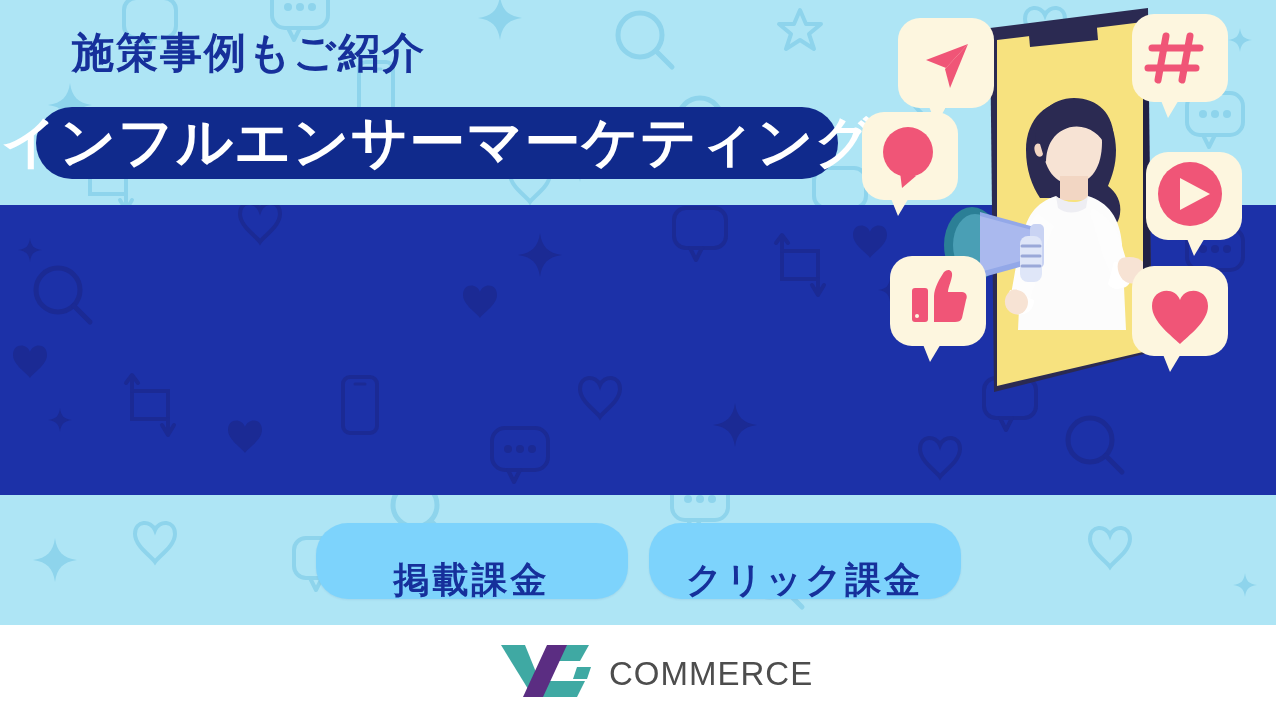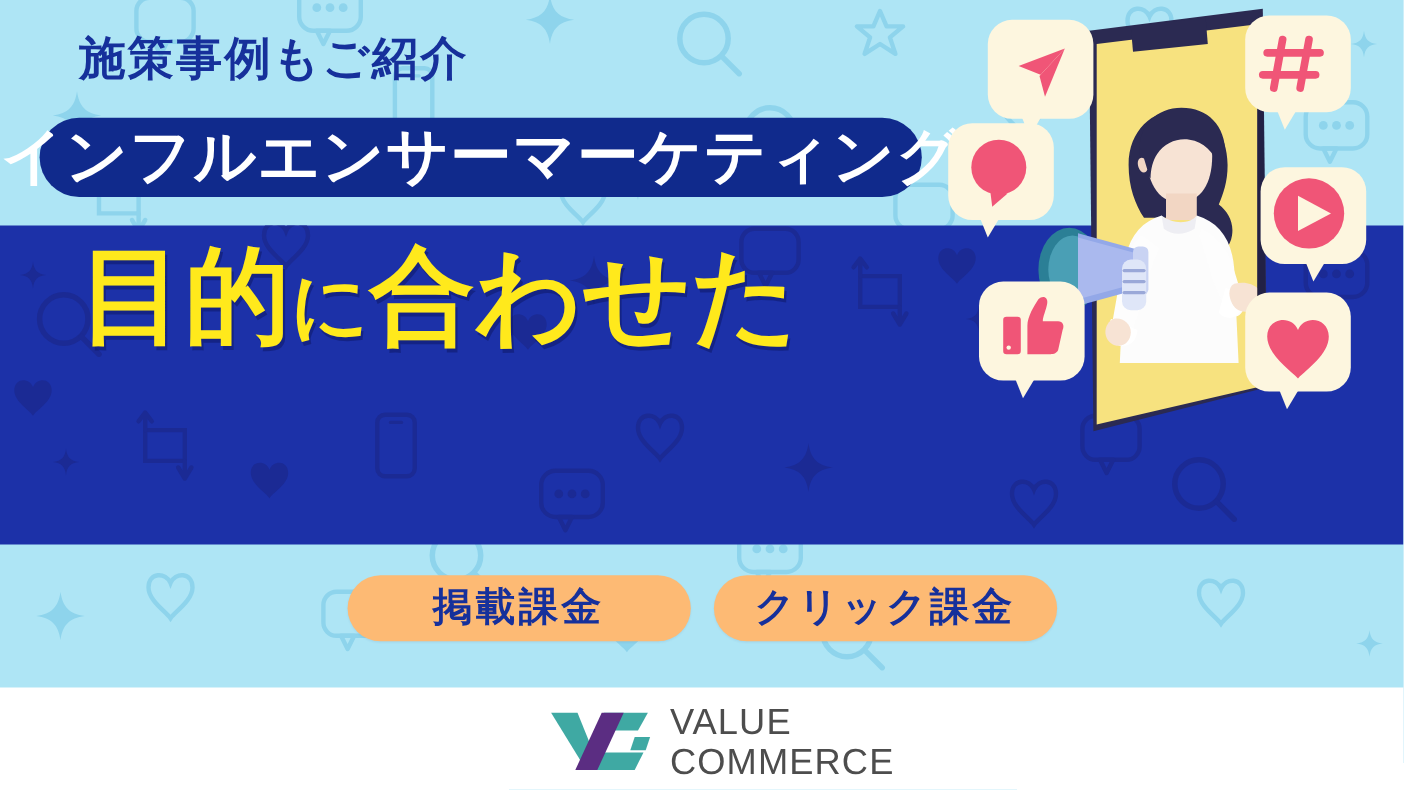--- a/index.html
+++ b/index.html
@@ -453,7 +453,6 @@
   </div>
 
   <div class="headline">
-    <div class="hl-line hl-line-1"><span>目的</span><span class="hl-small">に</span><span>合わせた</span></div>
   </div>
 
   <div class="pills">

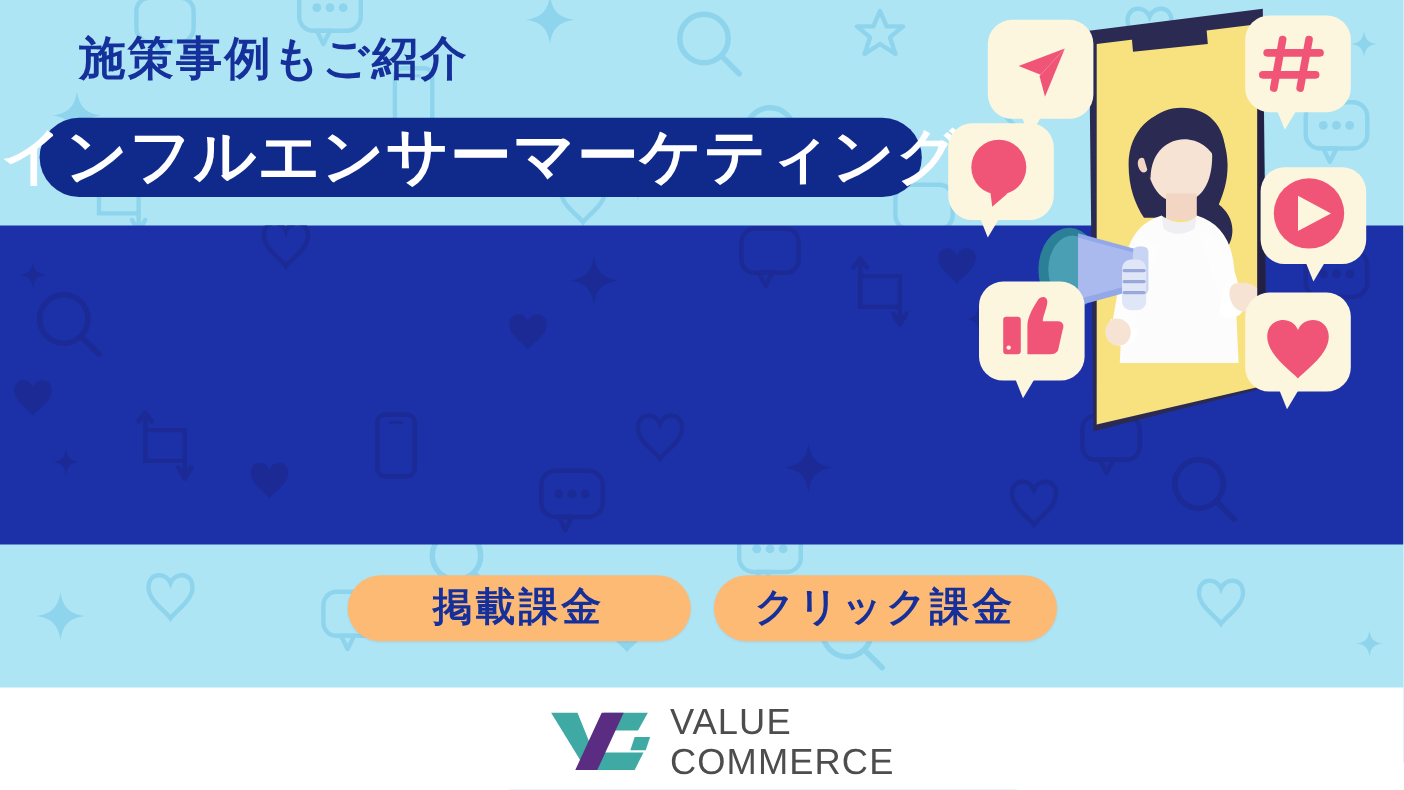--- a/index.html
+++ b/index.html
@@ -101,12 +101,12 @@
     gap:21px;
   }
   .pill{
-    height:60px;
+    height:76px;
     min-width:252px;
     padding:0 30px;
-    background:#fdba74;
+    background:#7dd3fc;
     border-radius:32px;
-    display:flex; align-items:center; justify-content:center;
+    display:flex; align-items:flex-end; justify-content:center;
     box-shadow:0 1px 2px rgba(20,50,120,.08);
   }
   .pill-text{

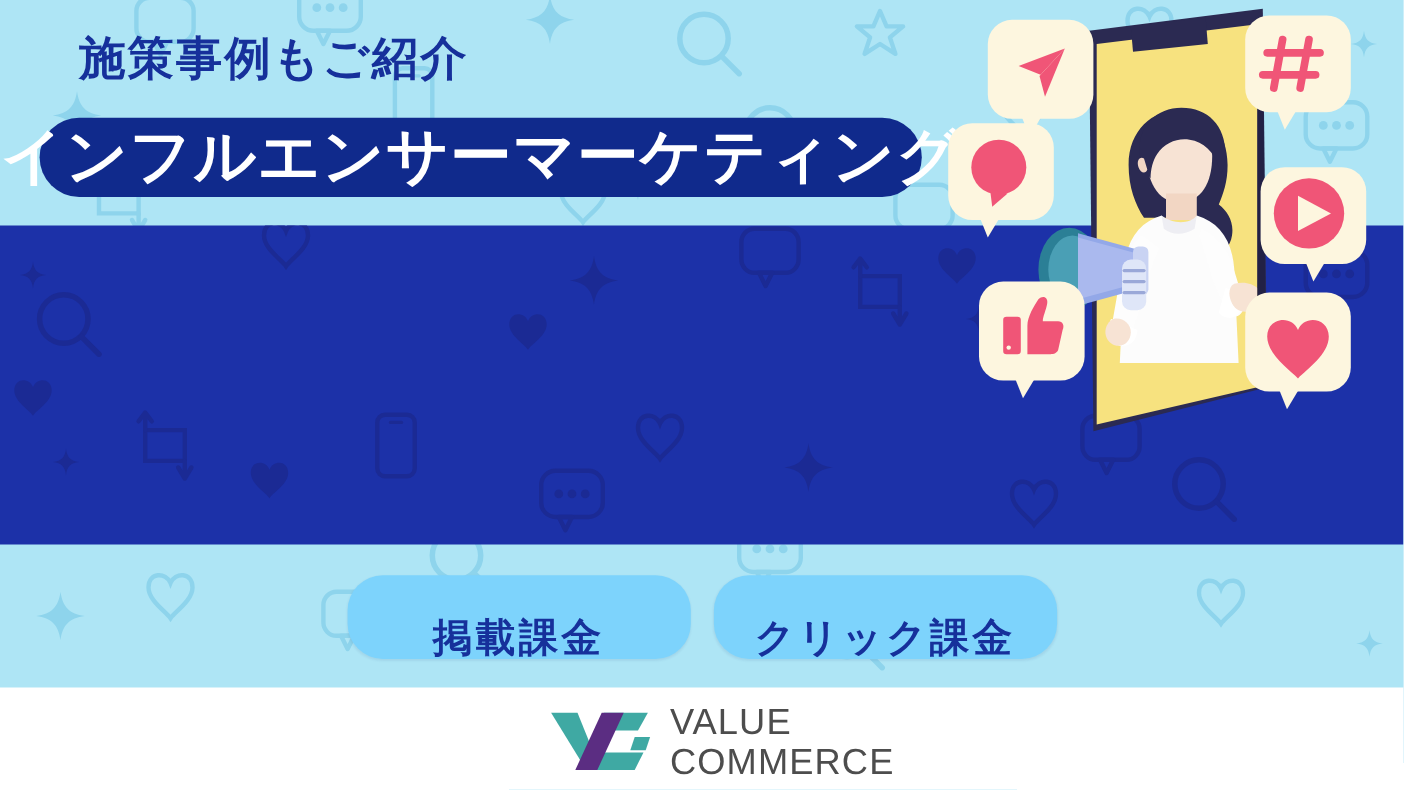--- a/index.html
+++ b/index.html
@@ -480,7 +480,6 @@
       <path d="M50,6 L70,6 L46,58 L26,58 Z" fill="#5b2d82"></path>
     </svg>
     <div class="logo-words">
-      <span class="logo-word">VALUE</span>
       <span class="logo-word logo-word2">COMMERCE</span>
     </div>
   </div>

